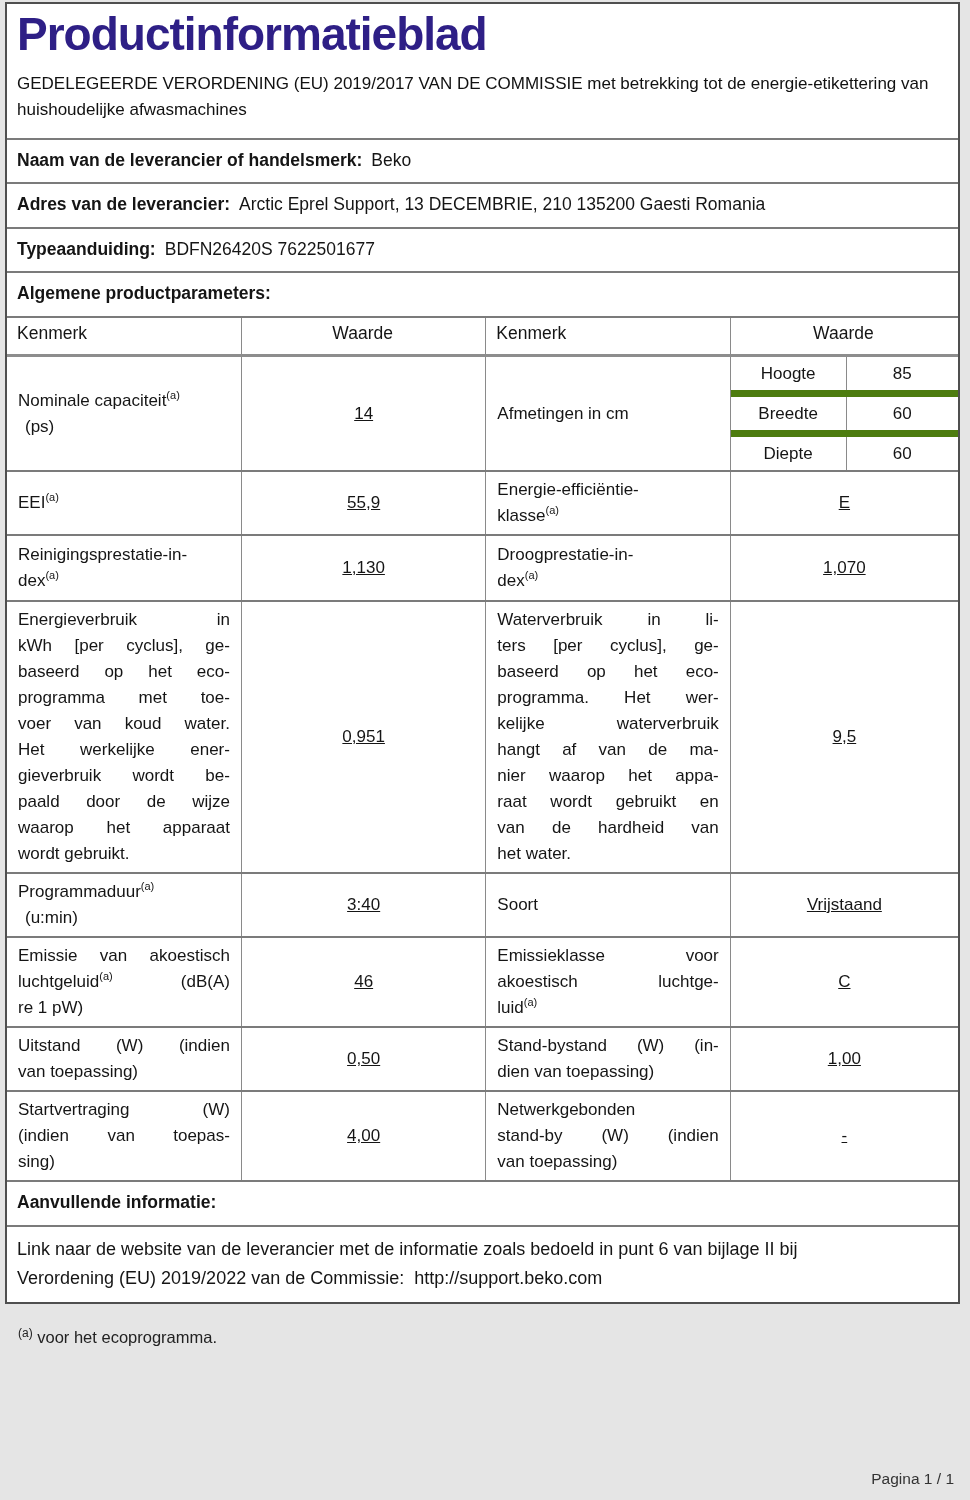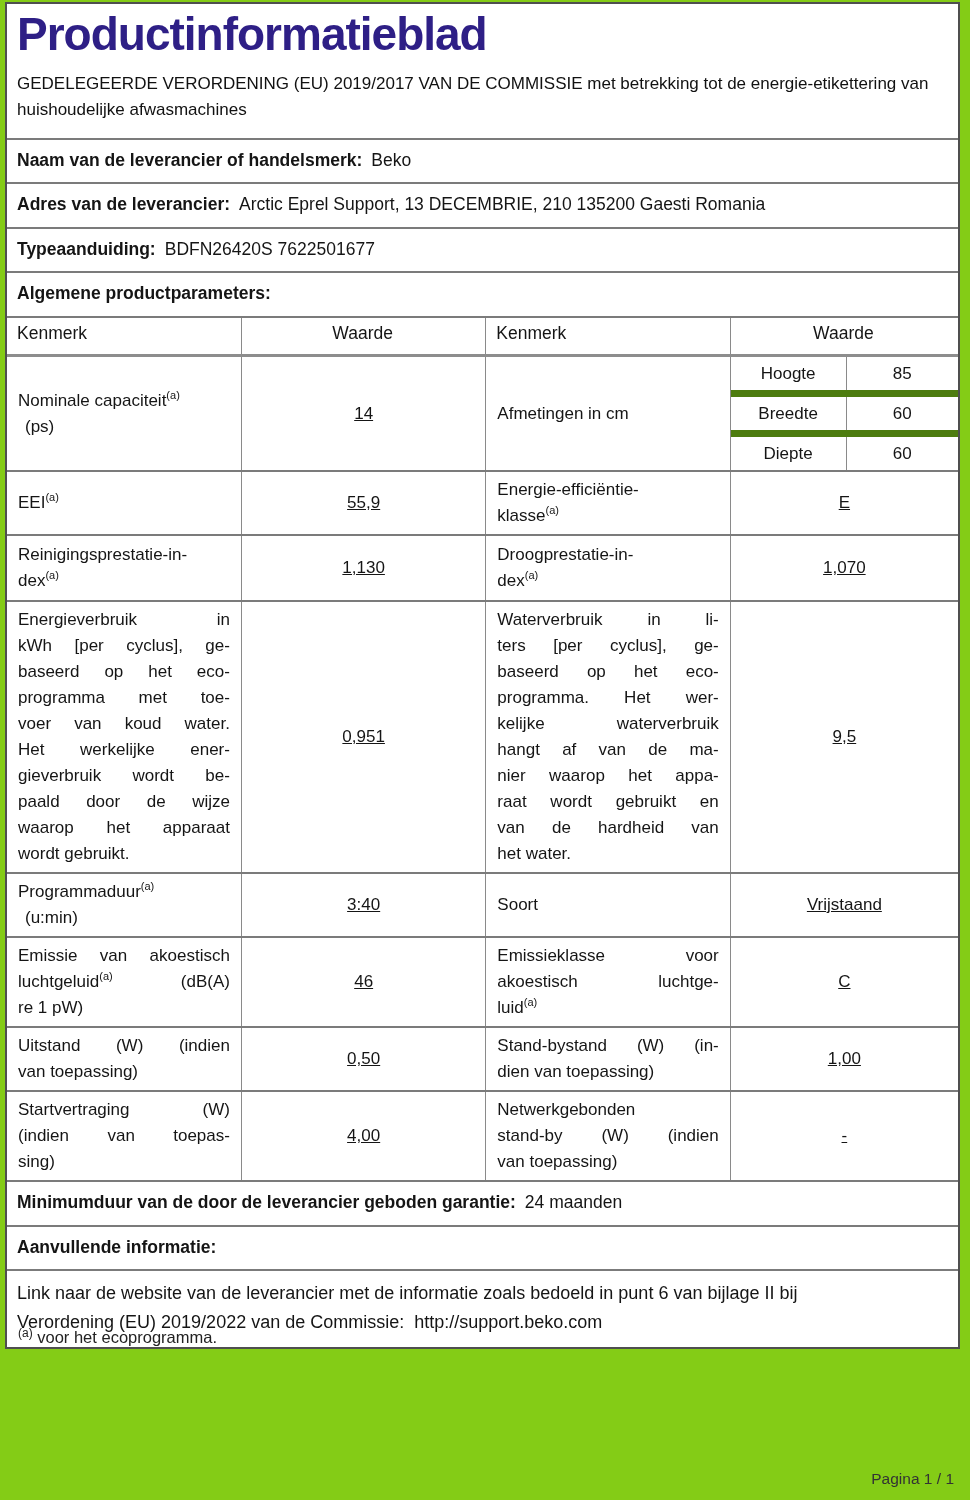--- a/index.html
+++ b/index.html
@@ -3,7 +3,7 @@
 <meta charset="utf-8">
 <style>
   html,body{margin:0;padding:0;background:#ffffff;}
-  .page{position:relative;width:970px;height:1500px;background:#84cc16;
+  .page{position:relative;width:970px;height:1500px;background:#e5e5e5;
         font-family:"Liberation Sans",sans-serif;color:#151515;overflow:hidden;}
   .frame{position:absolute;left:5px;top:2px;width:951px;border:2px solid #4f4f4f;background:#fff;}
   .row{display:flex;border-top:2px solid #7b7b7b;}

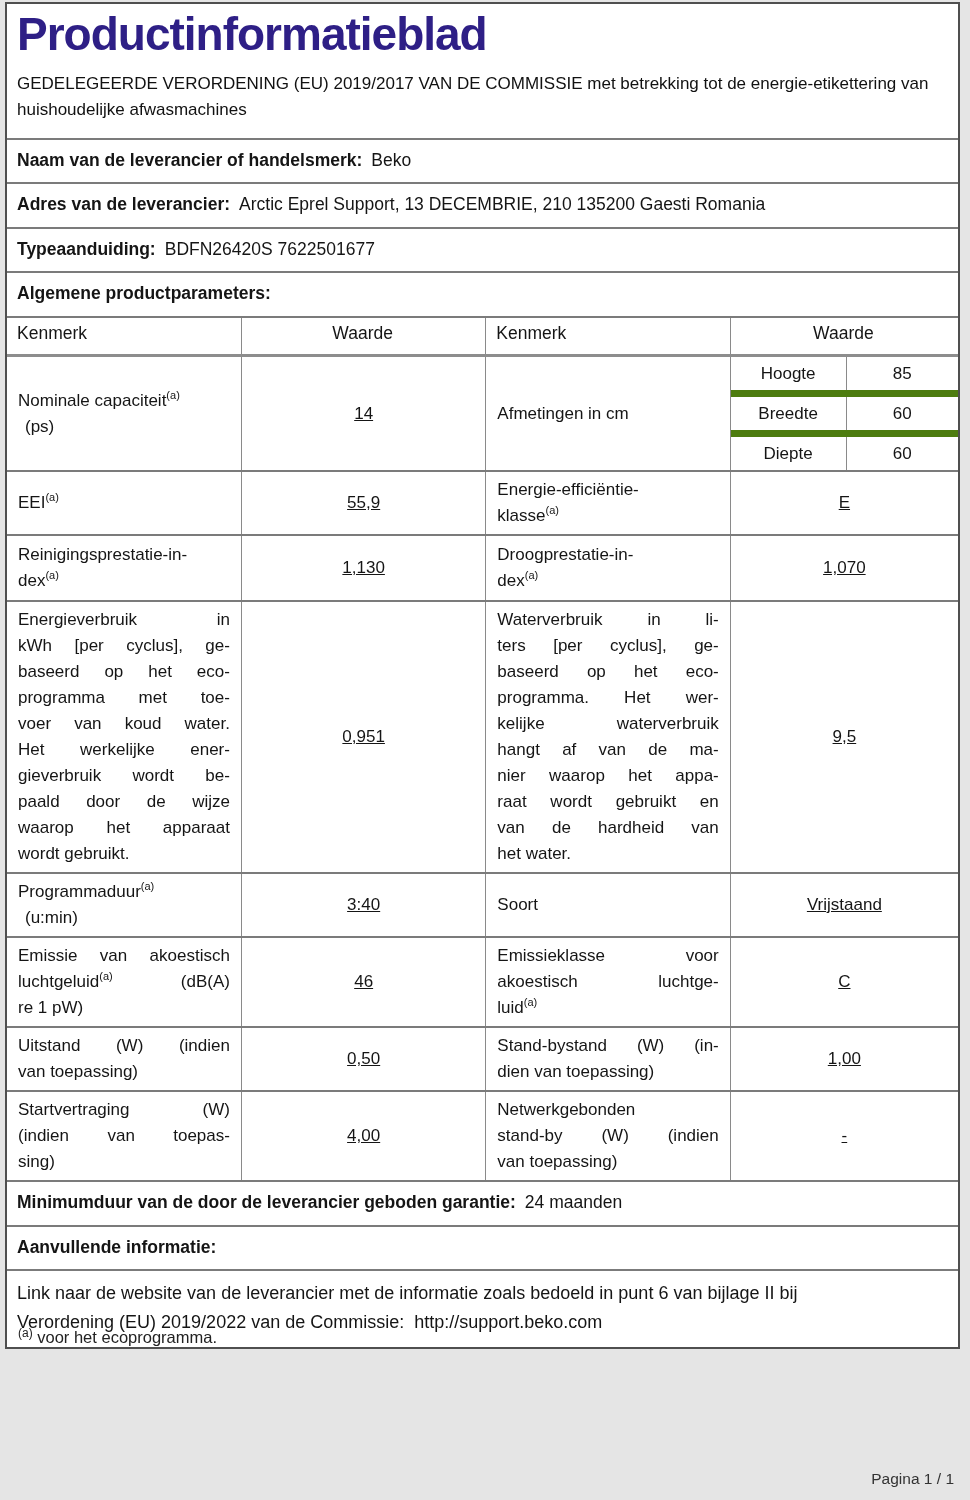--- a/index.html
+++ b/index.html
@@ -228,9 +228,6 @@
       <div class="dc col4 vl val">-</div>
     </div>
 
-    <div class="row block full">
-      <span class="flabel">Minimumduur van de door de leverancier geboden garantie:</span><span class="fvalue">24 maanden</span>
-    </div>
 
     <div class="row block full">
       <span class="flabel">Aanvullende informatie:</span>

